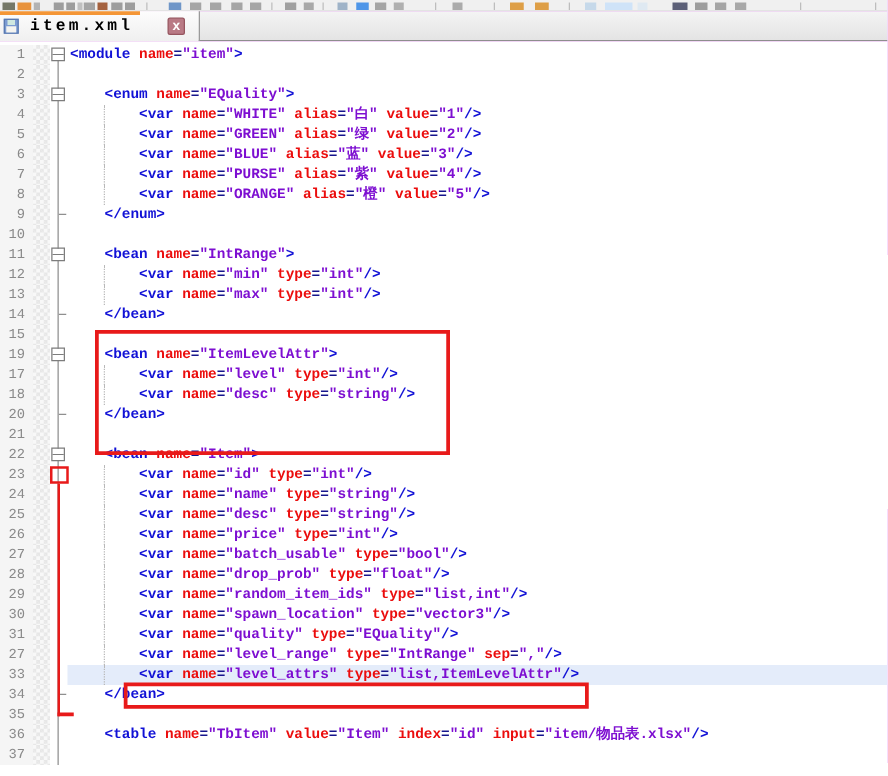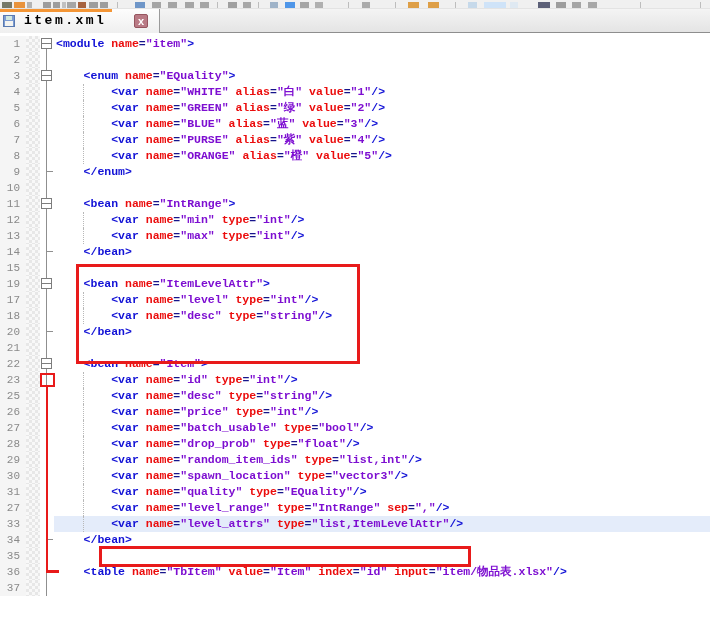--- a/index.html
+++ b/index.html
@@ -261,6 +261,12 @@
         <div class="code g"><span class="tok-p">        </span><span class="tok-t">&lt;var</span><span class="tok-p"> </span><span class="tok-a">name</span><span class="tok-e">=</span><span class="tok-v">"id"</span><span class="tok-p"> </span><span class="tok-a">type</span><span class="tok-e">=</span><span class="tok-v">"int"</span><span class="tok-t">/&gt;</span></div>
       </div>
       <div class="row">
+        <div class="ln">24</div>
+        <div class="bm"></div>
+        <div class="fm l"></div>
+        <div class="code g"><span class="tok-p">        </span><span class="tok-t">&lt;var</span><span class="tok-p"> </span><span class="tok-a">name</span><span class="tok-e">=</span><span class="tok-v">"name"</span><span class="tok-p"> </span><span class="tok-a">type</span><span class="tok-e">=</span><span class="tok-v">"string"</span><span class="tok-t">/&gt;</span></div>
+      </div>
+      <div class="row">
         <div class="ln">25</div>
         <div class="bm"></div>
         <div class="fm l"></div>

